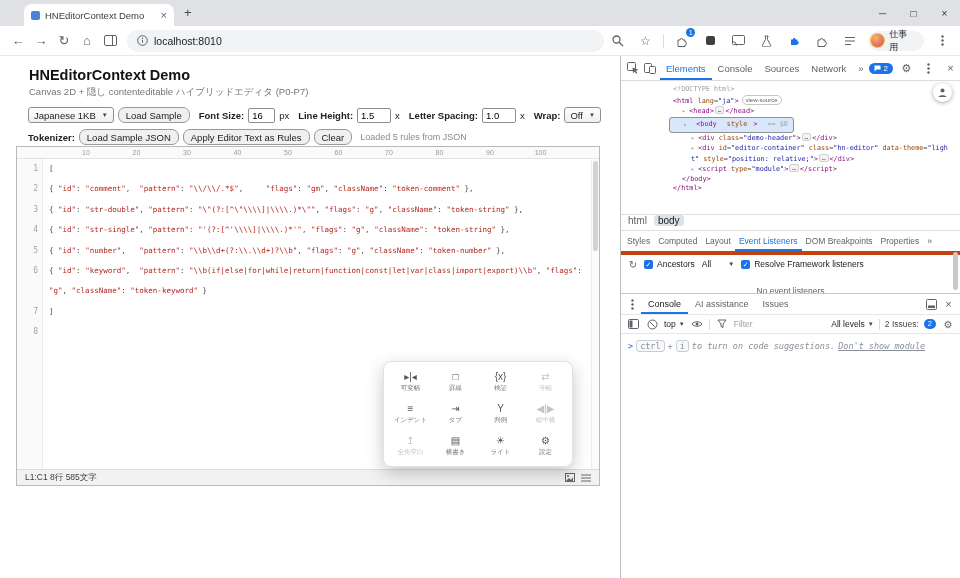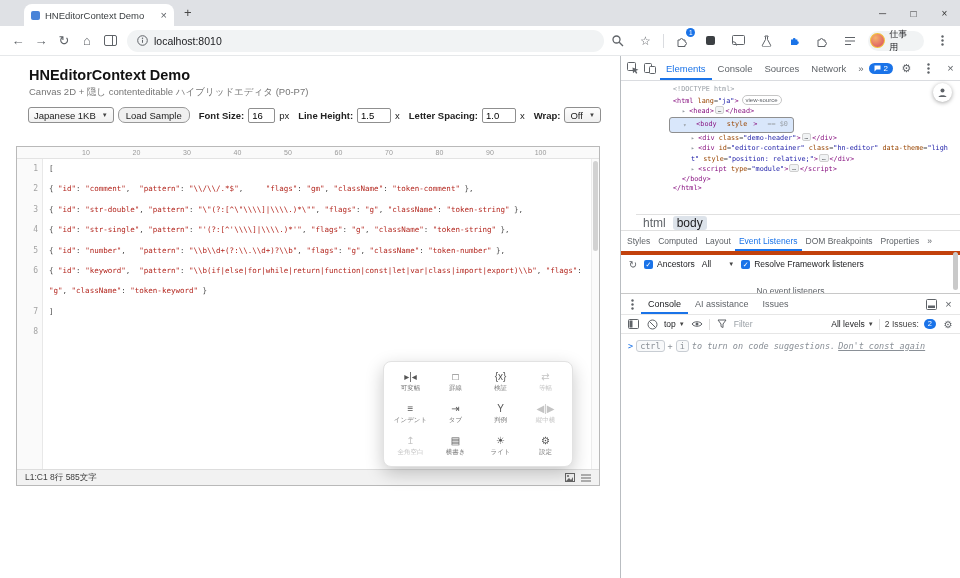--- a/index.html
+++ b/index.html
@@ -244,6 +244,13 @@
           </span>
       </div>
 
+      <div class="controls tok">
+        <span class="ctl-label" style="margin-left:0;">Tokenizer:</span>
+        <button class="btn">Load Sample JSON</button>
+        <button class="btn">Apply Editor Text as Rules</button>
+        <button class="btn">Clear</button>
+        <span class="tok-status">Loaded 5 rules from JSON</span>
+      </div>
 
       <div class="editor">
         <div class="ruler">

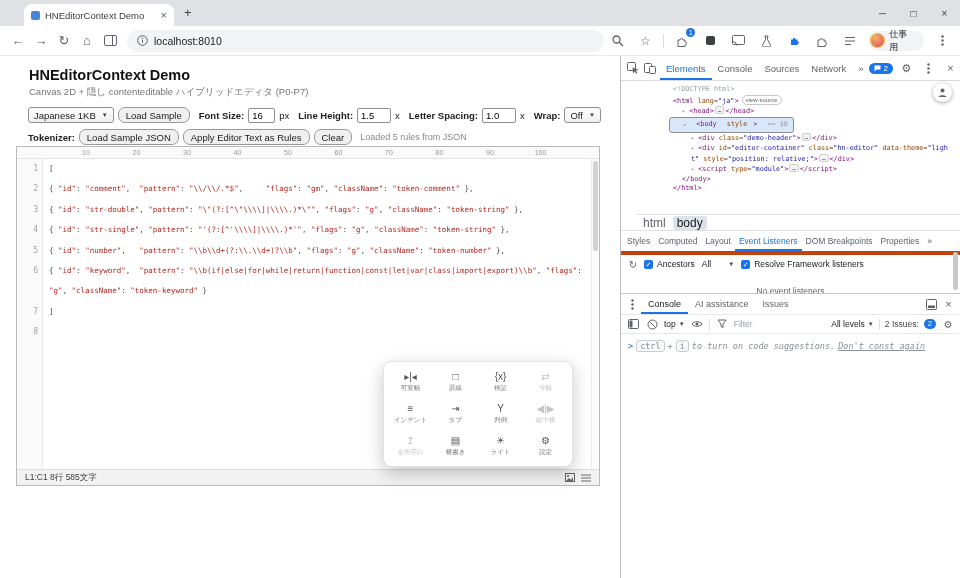--- a/index.html
+++ b/index.html
@@ -90,7 +90,7 @@
   .dt-line .ell{display:inline-block;border:1px solid #d0d0d0;background:#f1f3f4;border-radius:2px;font-size:6px;line-height:6px;padding:0 2px;color:#5f6368;margin:0 1px;vertical-align:1px;}
   .dt-line .badge{display:inline-block;border:1px solid #c6c6c6;border-radius:6px;font:6px/8px "Liberation Sans",sans-serif;padding:0 3px;color:#5f6368;margin-left:3px;vertical-align:1px;}
   .fab{position:absolute;right:8px;top:27px;width:19px;height:19px;border-radius:50%;background:#fff;box-shadow:0 1px 4px rgba(0,0,0,.35);display:flex;align-items:center;justify-content:center;}
-  .crumbs{height:16px;border-top:1px solid #e0e0e0;display:flex;align-items:flex-end;gap:7px;padding:0 7px;font-size:12px;color:#5f6368;margin-left:15px;}
+  .crumbs{height:16px;border-top:1px solid #e0e0e0;display:flex;align-items:flex-start;gap:7px;padding:0 7px;font-size:10px;color:#5f6368;}
   .crumb-sel{background:#dde3ea;border-radius:3px;padding:0 4px;color:#202124;}
   .side-tabs{height:25px;border-top:1px solid #e0e0e0;border-bottom:4px solid #c2410c;display:flex;align-items:stretch;padding:0 2px;overflow:hidden;}
   .side-tab{display:flex;align-items:center;padding:0 4px;font-size:8.5px;color:#5f6368;white-space:nowrap;}

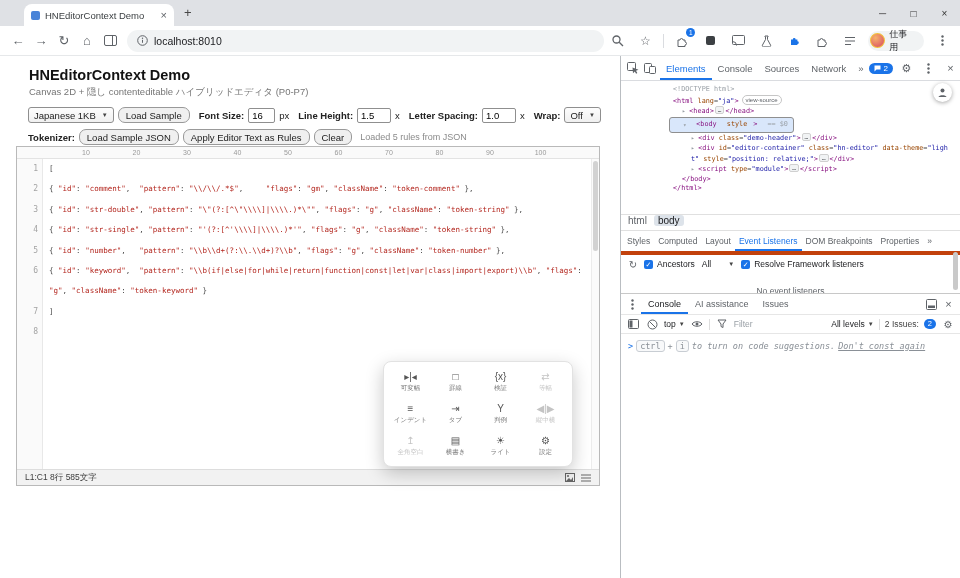--- a/index.html
+++ b/index.html
@@ -517,7 +517,7 @@
           <span>+</span>
           <span class="kbd">i</span>
           <span>to turn on code suggestions.</span>
-          <span class="link">Don't const again</span>
+          <span class="link">Don't show module</span>
         </div>
       </div>
     </div>

